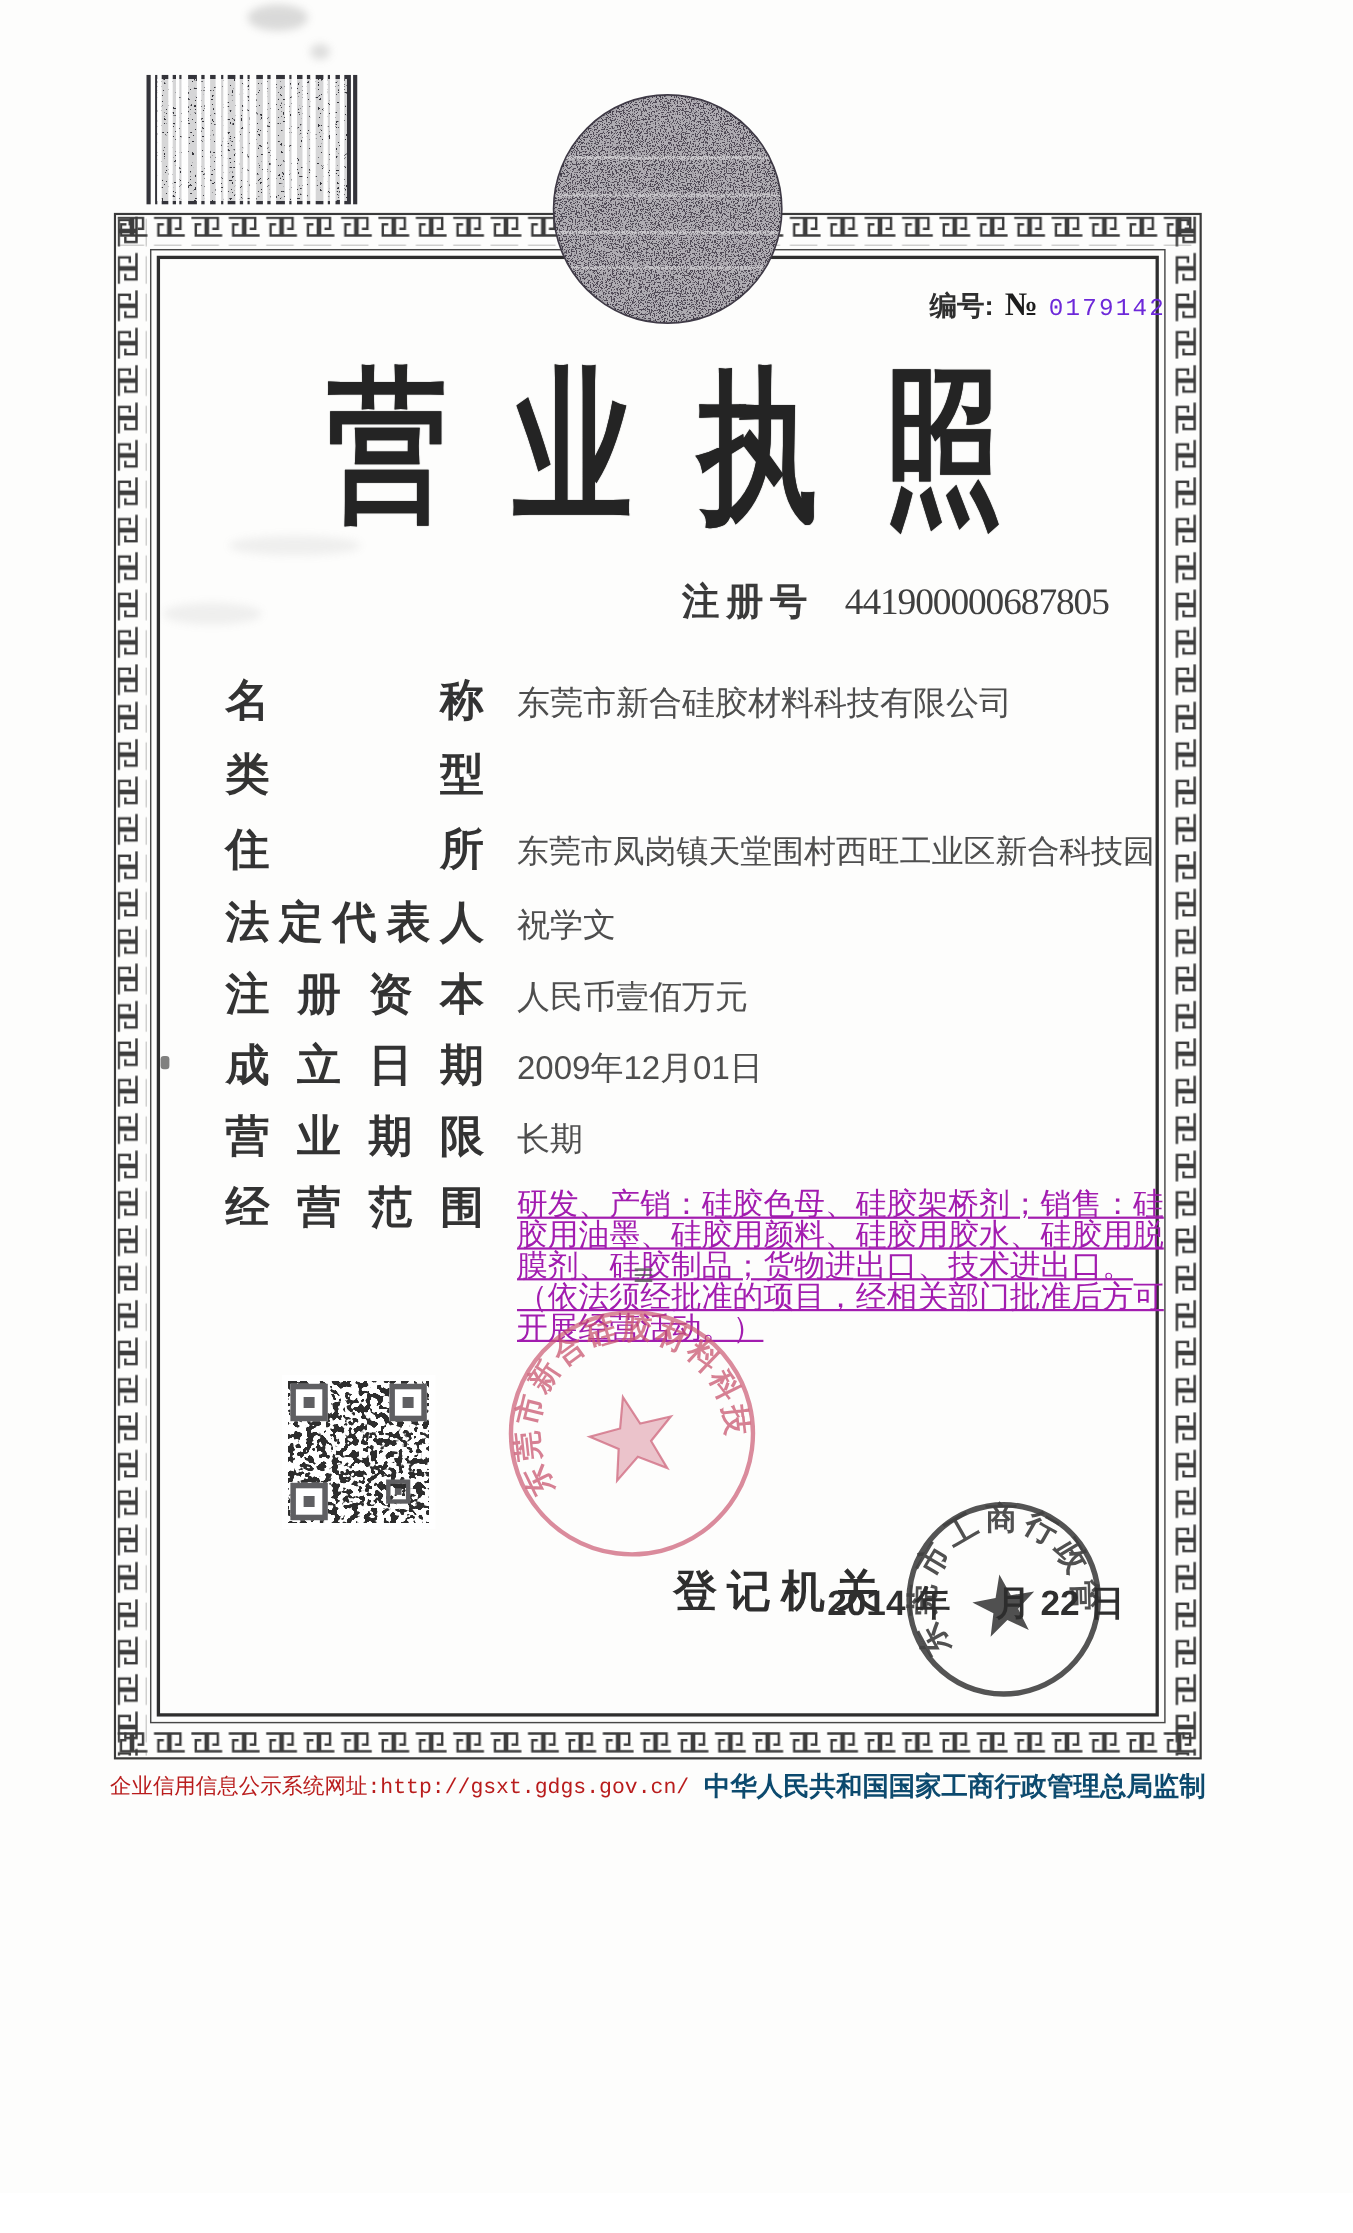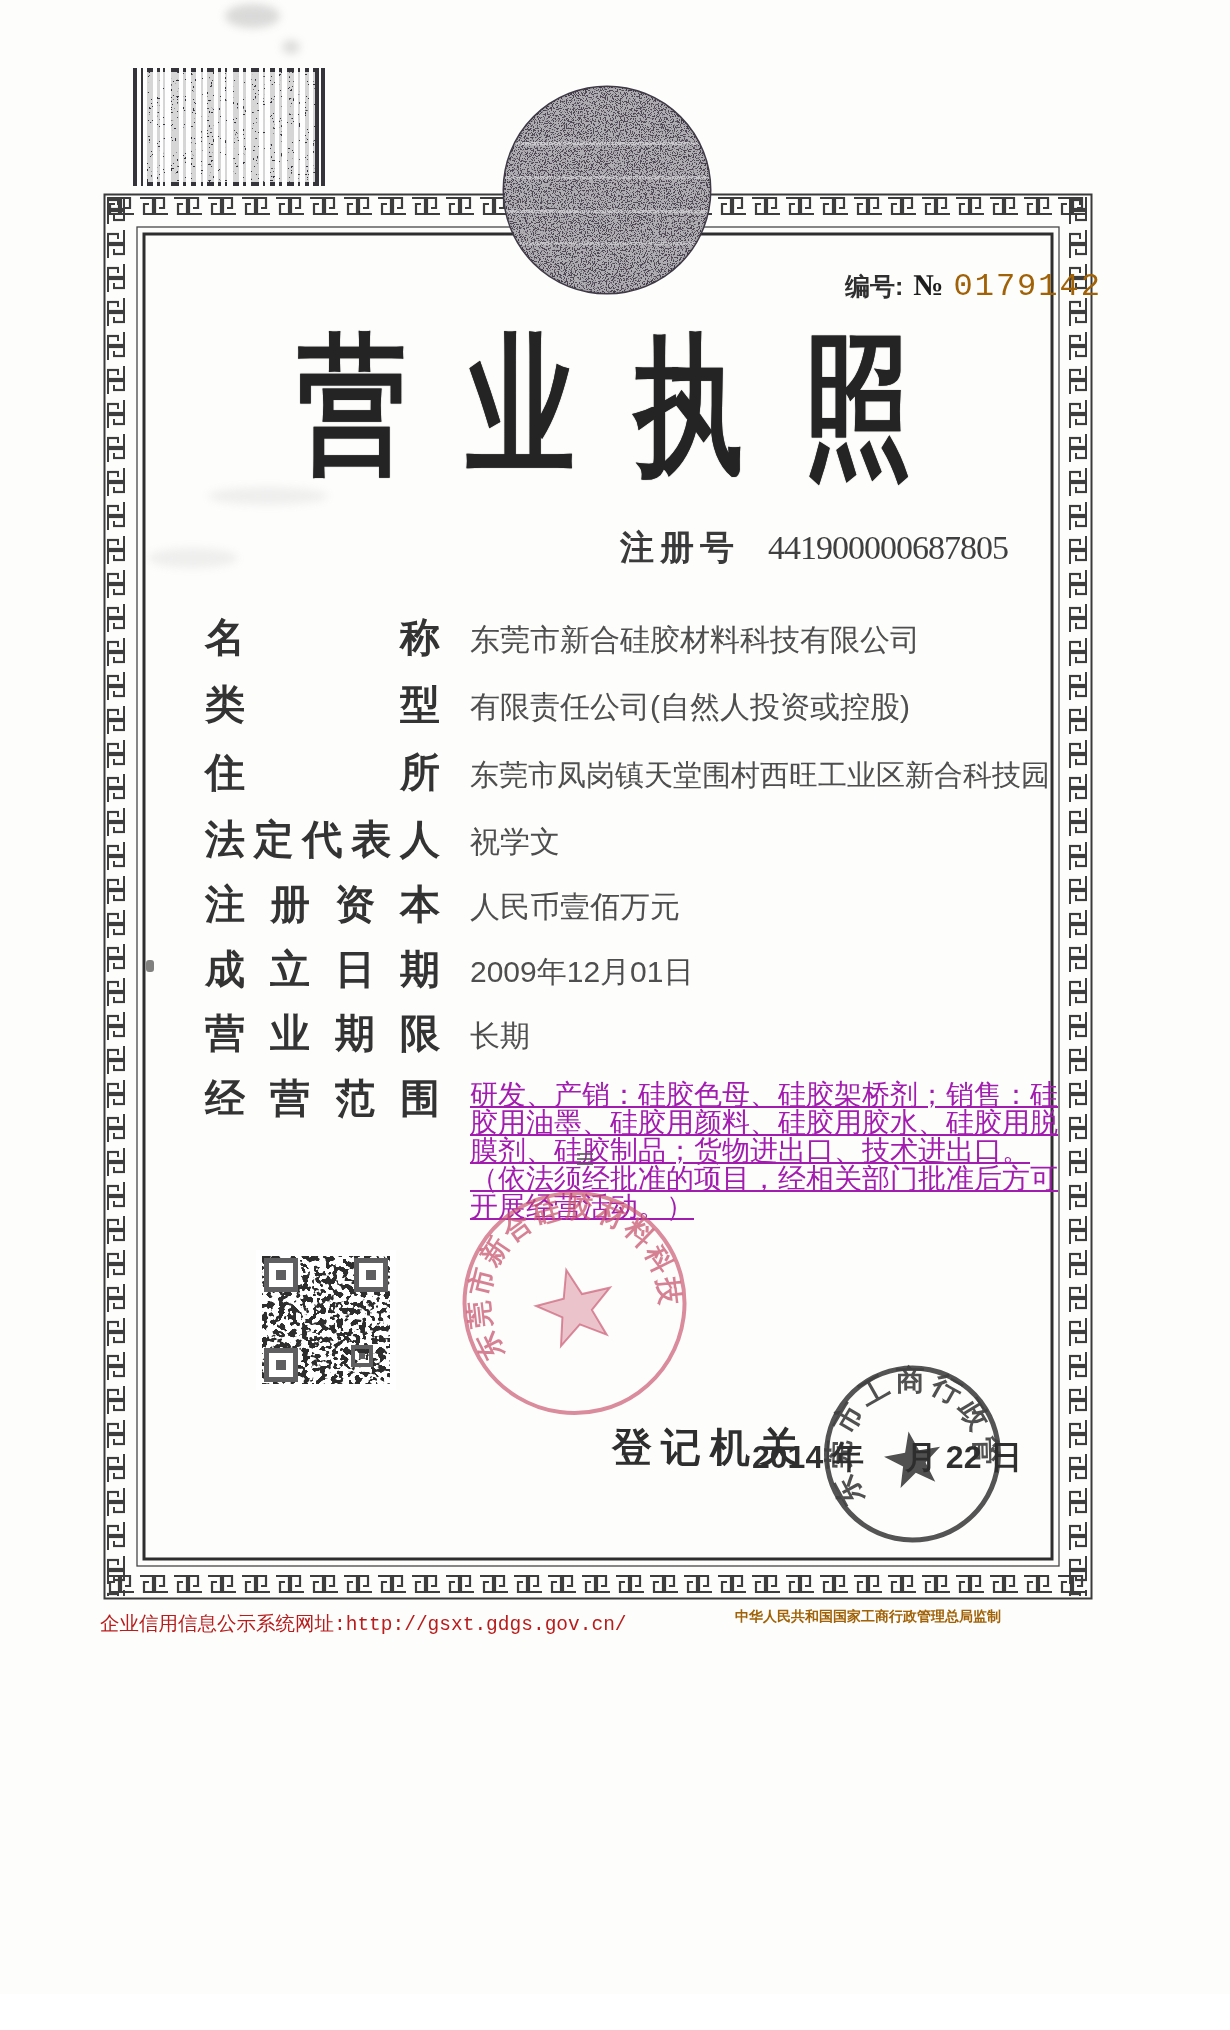--- a/index.html
+++ b/index.html
@@ -17,7 +17,7 @@
   .serial{position:absolute;left:845px;top:248px;display:flex;align-items:baseline;gap:10px;white-space:nowrap;}
   .serial .lab{font-size:25px;color:#2f2f2f;font-weight:600;}
   .serial .nomark{font-size:30px;font-weight:800;font-family:"Liberation Serif",serif;color:#1d1d1d;}
-  .serial .num{font-size:32px;font-family:"Liberation Mono",monospace;color:#a16207;letter-spacing:2px;margin-top:20px;}
+  .serial .num{font-size:22px;font-family:"Liberation Mono",monospace;color:#6d28d9;letter-spacing:2px;margin-top:20px;}
 
   
   .regline{position:absolute;left:620px;top:530px;display:flex;align-items:baseline;}

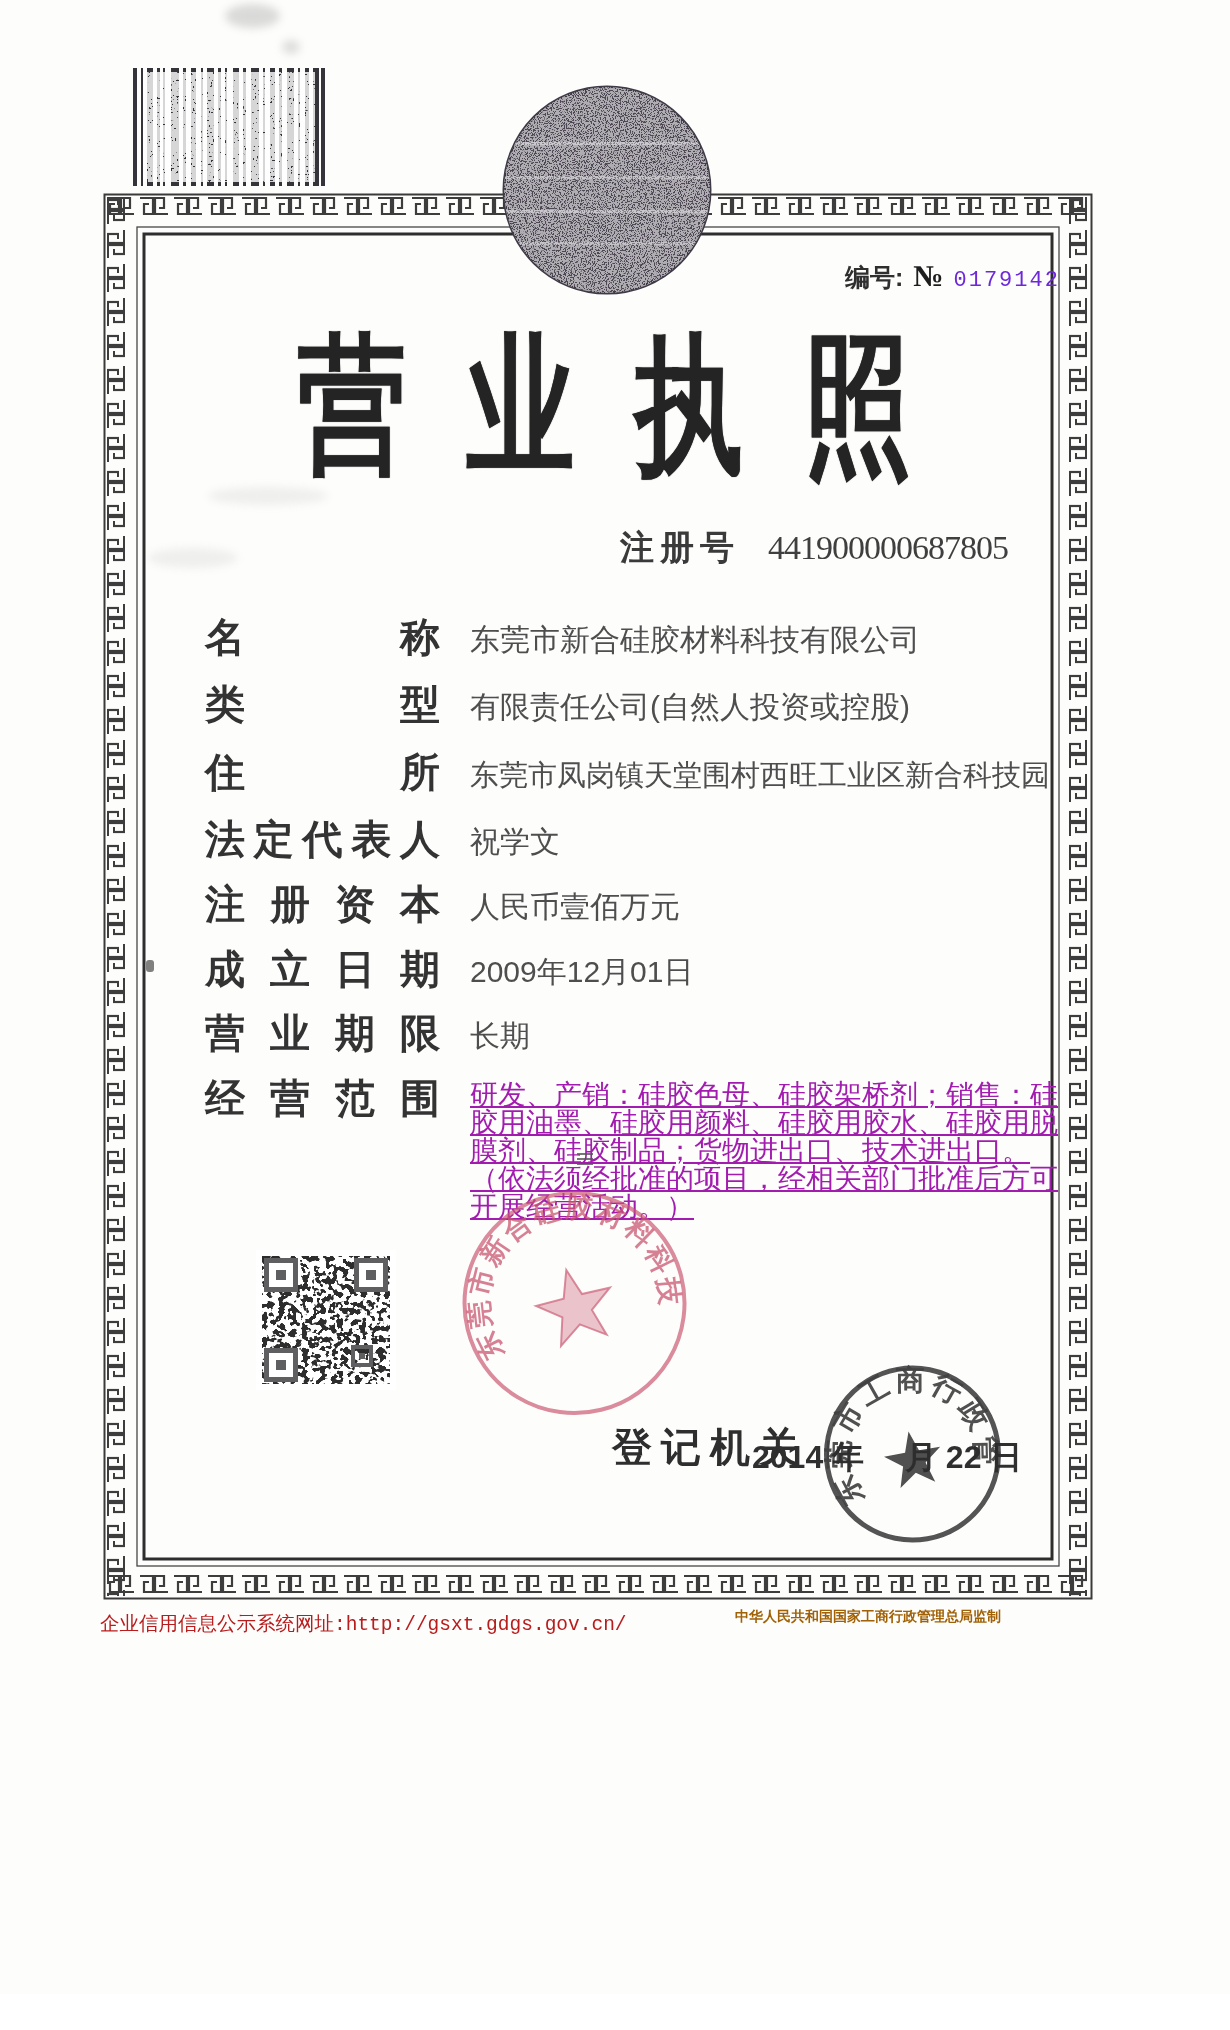--- a/index.html
+++ b/index.html
@@ -166,7 +166,6 @@
         <span>类</span>
         <span>型</span>
       </div>
-    <div class="fvalue">有限责任公司(自然人投资或控股)</div>
   </div>
   <div class="row addr" style="top:751px">
     <div class="flabel">

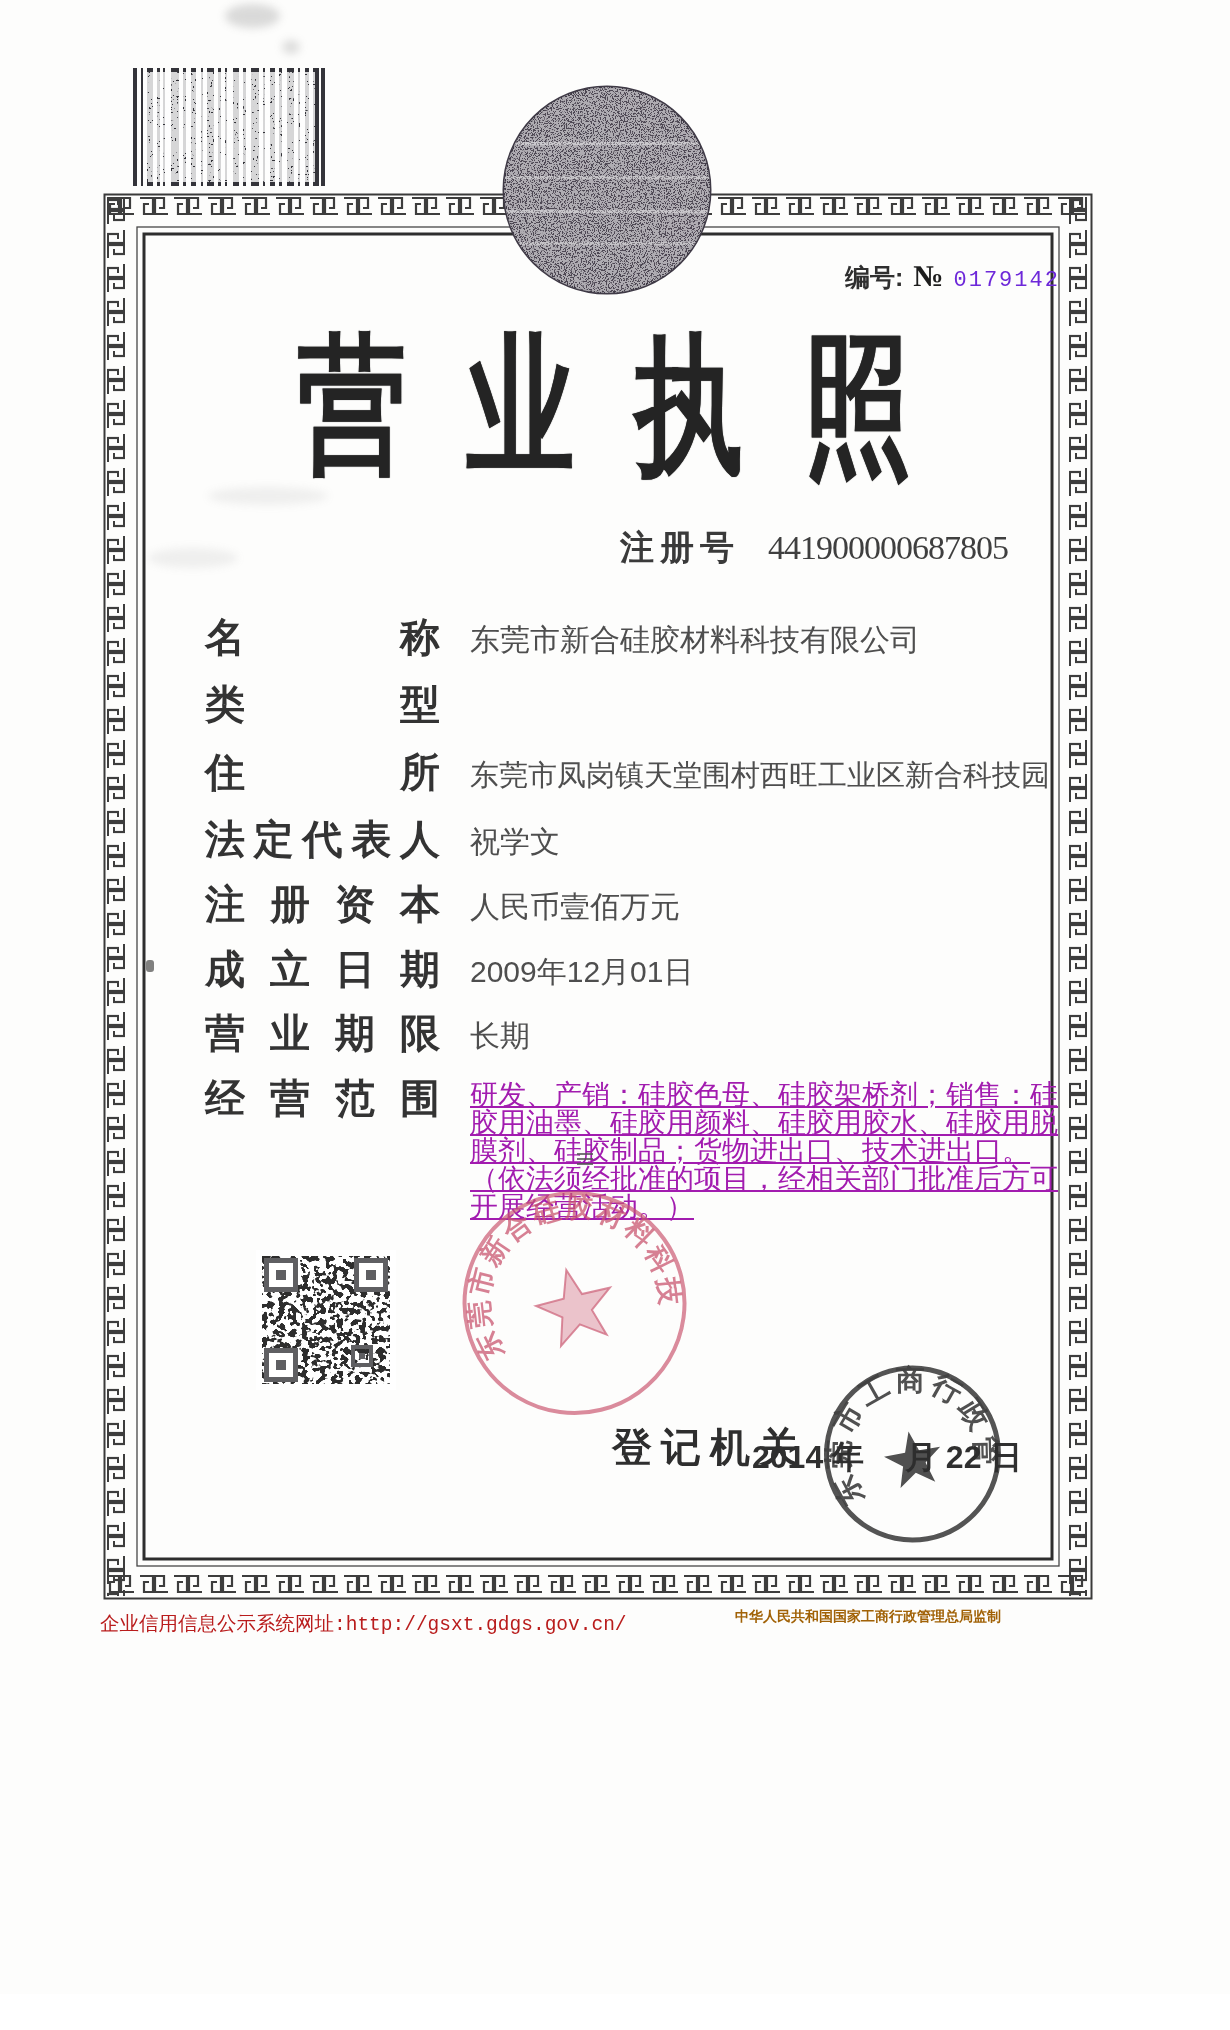--- a/index.html
+++ b/index.html
@@ -42,7 +42,7 @@
   
   .footer-left{position:absolute;left:100px;top:1610px;font-size:19.5px;color:#b91c1c;
                font-family:"Liberation Mono",monospace;white-space:nowrap;}
-  .footer-right{position:absolute;left:640px;width:456px;top:1608px;font-size:14px;color:#a16207;
+  .footer-right{position:absolute;left:640px;width:456px;top:1608px;font-size:24px;color:#0c4a6e;
                 text-align:center;font-weight:600;white-space:nowrap;}
 
   

